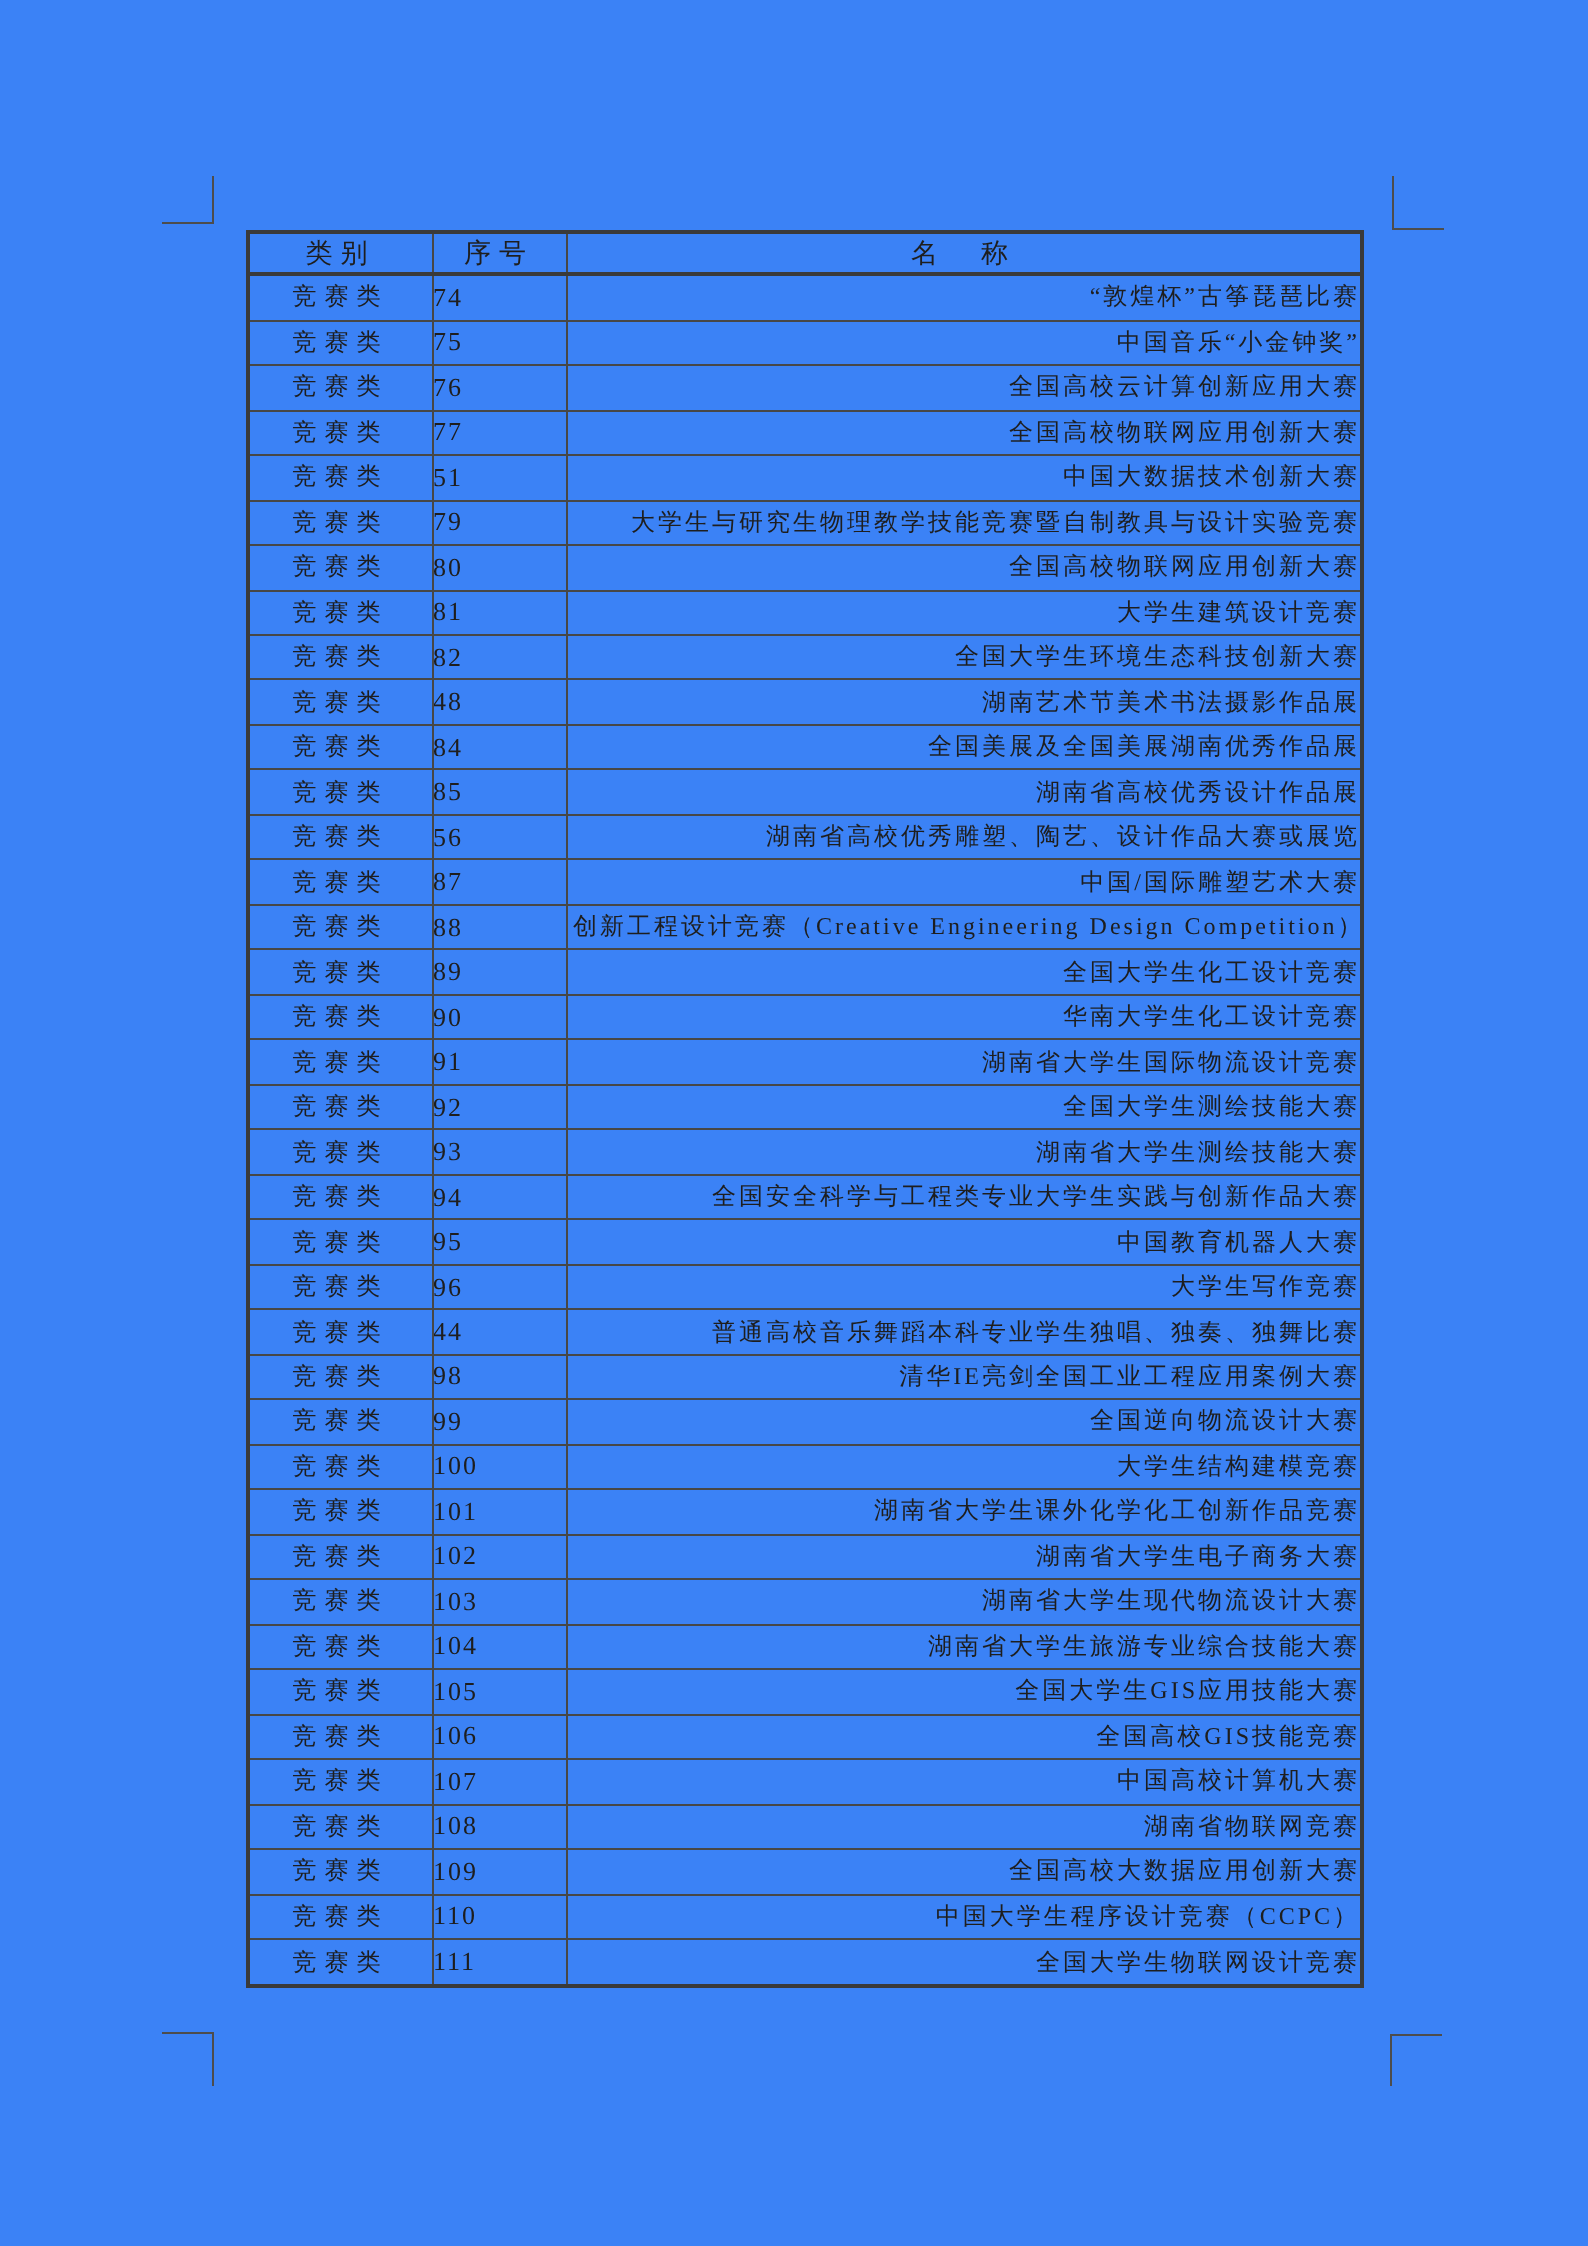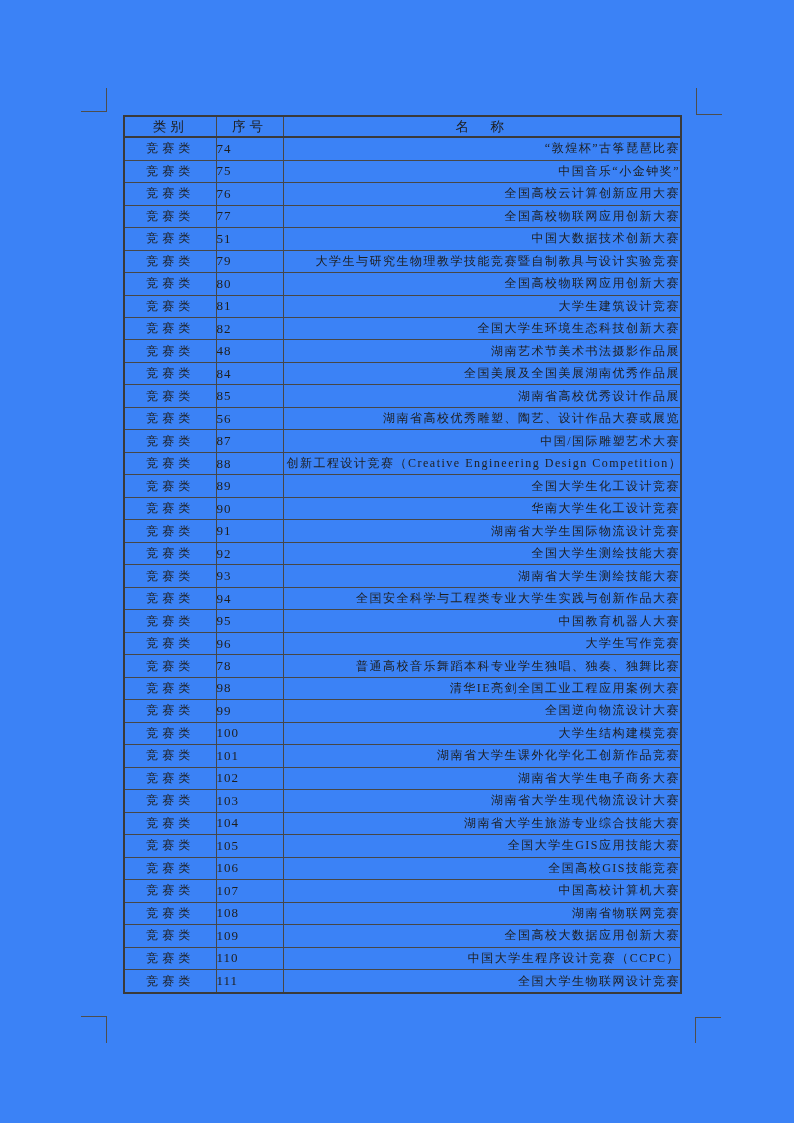--- a/index.html
+++ b/index.html
@@ -235,7 +235,7 @@
 
         <tr>
           <td class="cat">竞赛类</td>
-          <td class="num">78</td>
+          <td class="num">44</td>
           <td class="nm">普通高校音乐舞蹈本科专业学生独唱、独奏、独舞比赛</td>
         </tr>
 

